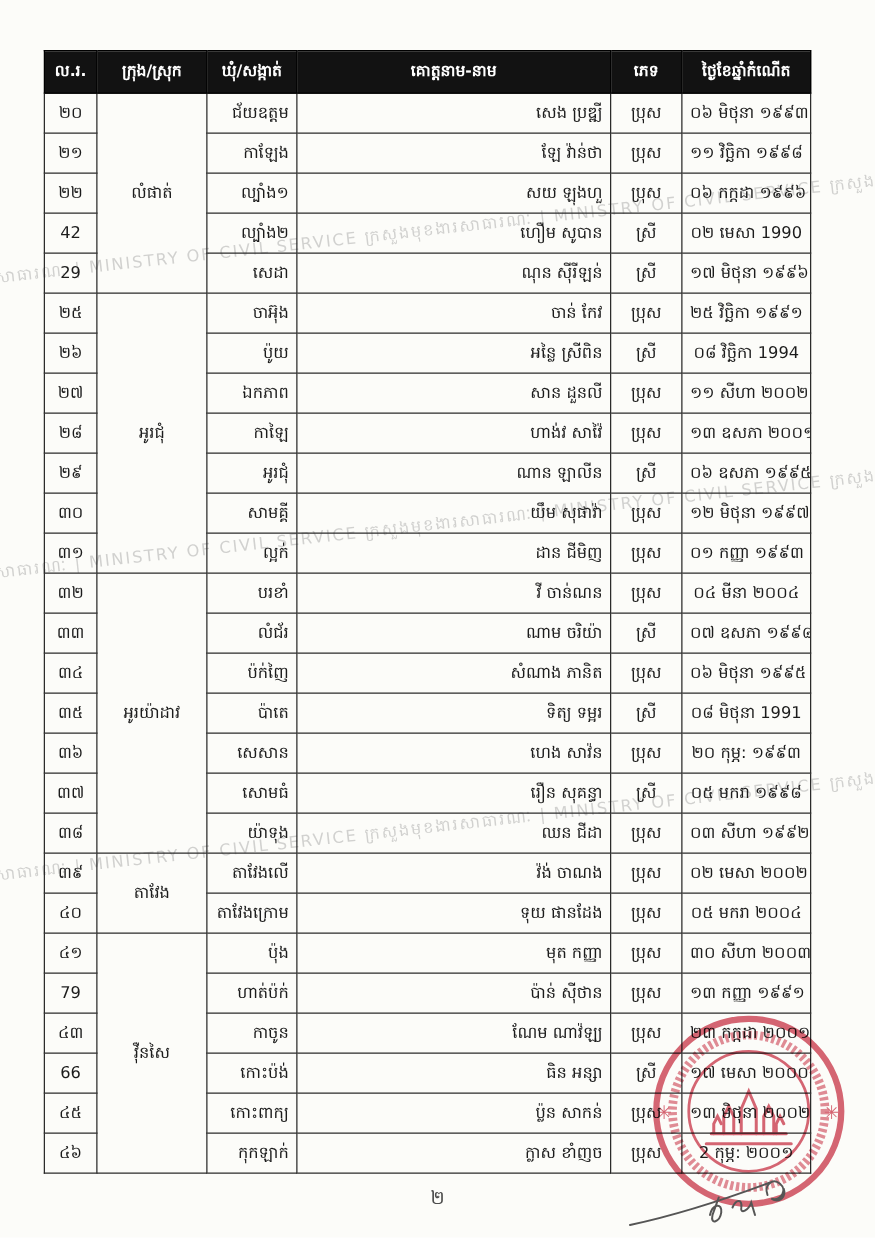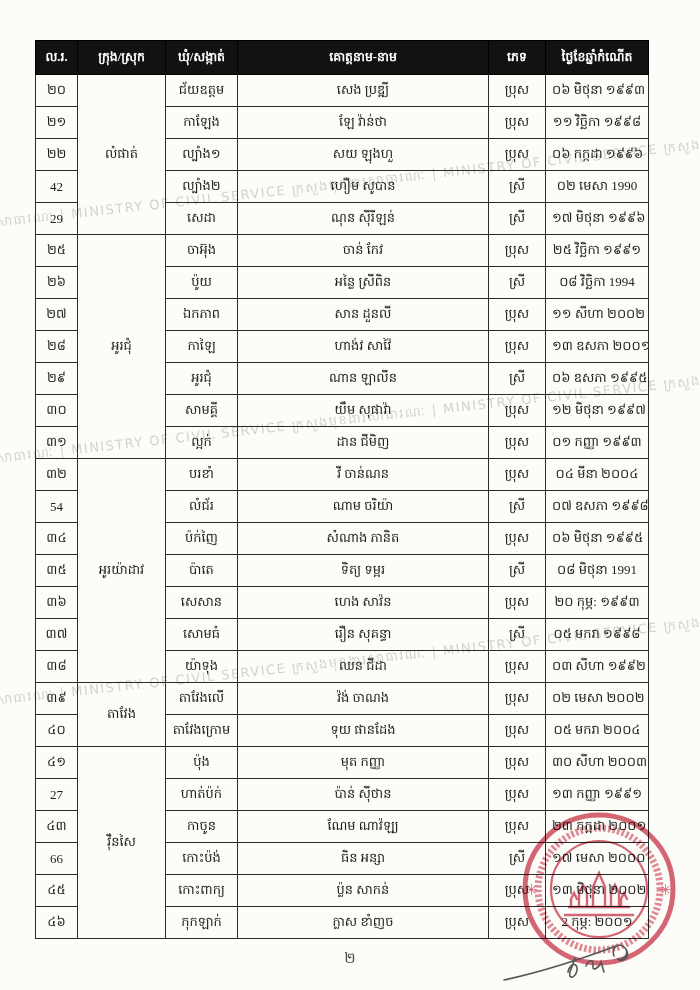--- a/index.html
+++ b/index.html
@@ -21,7 +21,7 @@
   
   table.roster{
     position:absolute; left:35px; top:40px; width:613px;
-    border-collapse:collapse; table-layout:fixed;font-family:Liberation Serif, serif;
+    border-collapse:collapse; table-layout:fixed;
   }
   table.roster th{
     background:#121212; color:#ffffff;

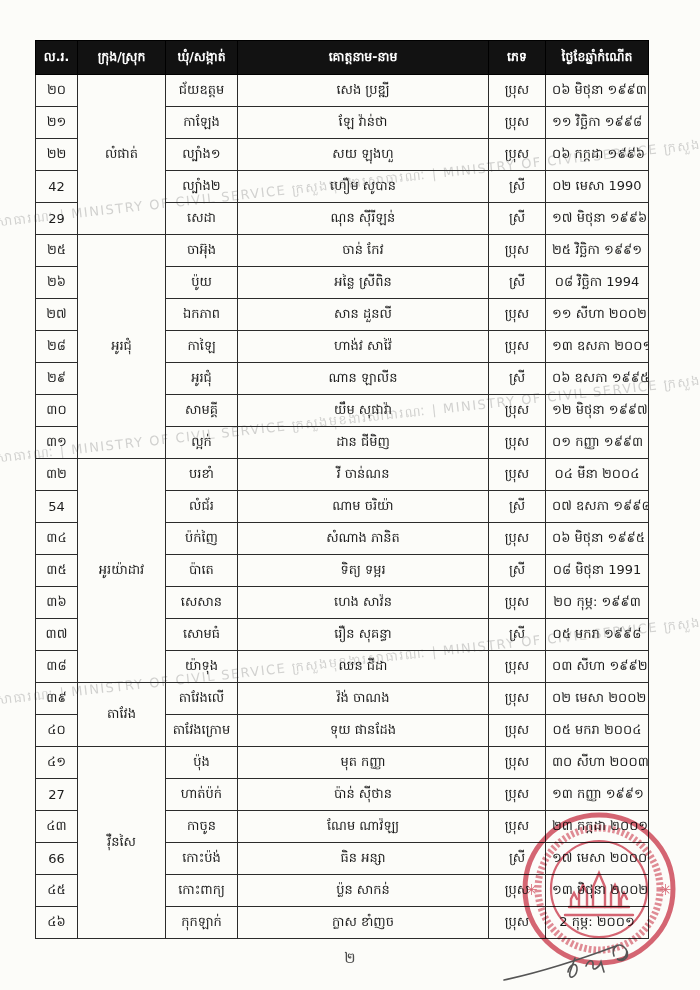--- a/index.html
+++ b/index.html
@@ -34,7 +34,7 @@
     background:transparent; overflow:hidden; white-space:nowrap;
   }
   td.c-no, td.c-gender, td.c-dob, td.c-district{ text-align:center; padding:0 2px;}
-  td.c-commune, td.c-name{ text-align:center; }
+  td.c-commune, td.c-name{ text-align:right; }
   td.c-district{ font-size:13.5px; }
   
   .footer-page{

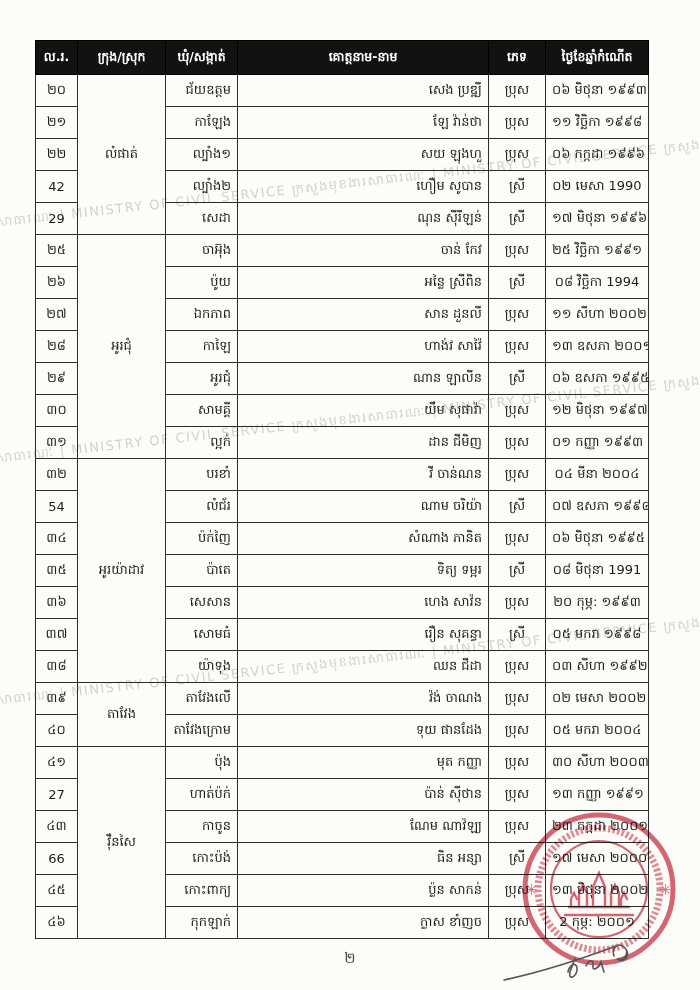--- a/index.html
+++ b/index.html
@@ -176,7 +176,7 @@
           <td class="c-dob">០៤ មីនា ២០០៤</td>
         </tr>
         <tr>
-          <td class="c-no">54</td>
+          <td class="c-no">៣៣</td>
           <td class="c-commune">លំជ័រ</td>
           <td class="c-name">ណាម ចរិយ៉ា</td>
           <td class="c-gender">ស្រី</td>

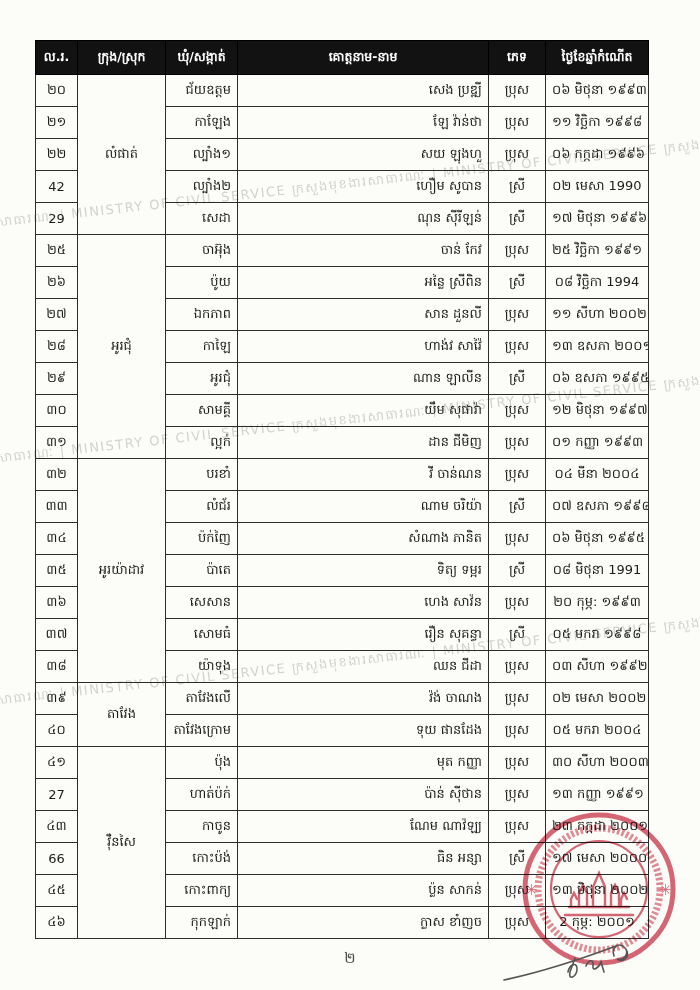--- a/index.html
+++ b/index.html
@@ -241,7 +241,7 @@
           <td class="c-dob">៣០ សីហា ២០០៣</td>
         </tr>
         <tr>
-          <td class="c-no">27</td>
+          <td class="c-no">79</td>
           <td class="c-commune">ហាត់ប៉ក់</td>
           <td class="c-name">ប៉ាន់ ស៊ីថាន</td>
           <td class="c-gender">ប្រុស</td>

